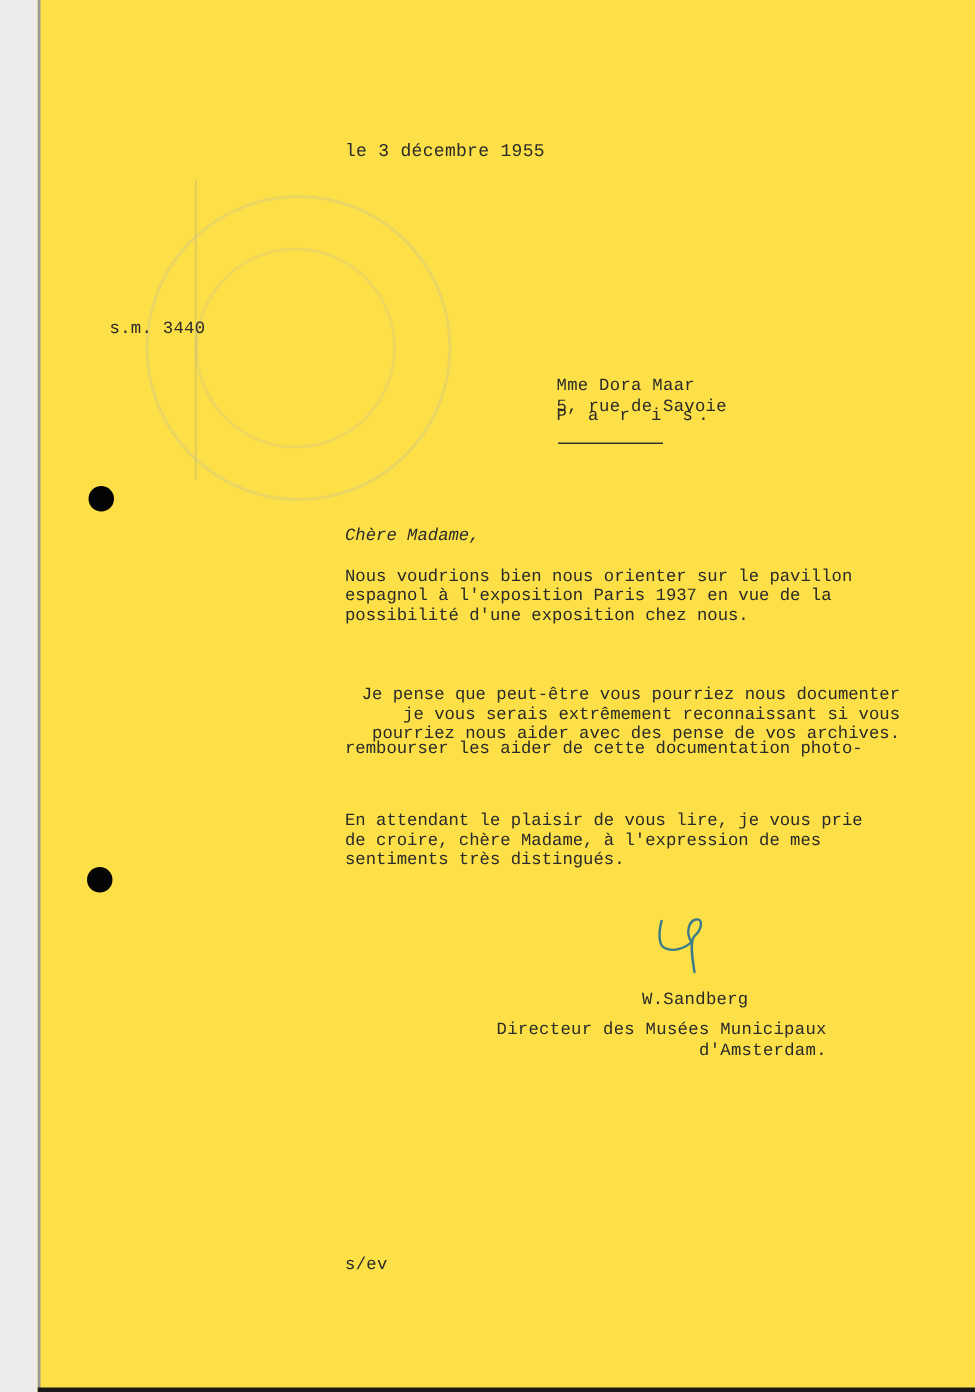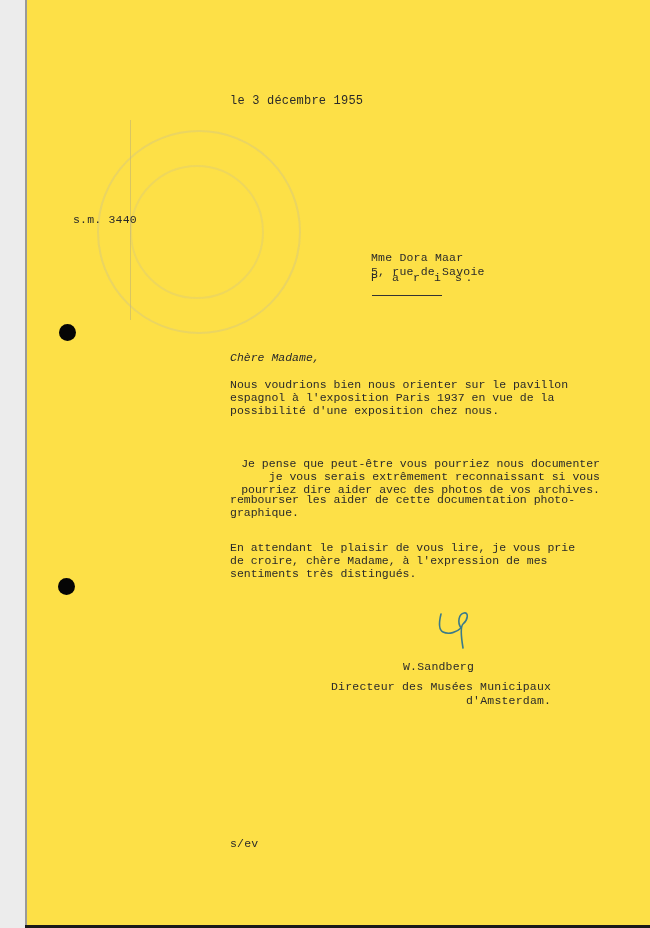--- a/index.html
+++ b/index.html
@@ -141,7 +141,7 @@
   <div class="body-block p2">
     <div class="ln">Je pense que peut-être vous pourriez nous documenter</div>
     <div class="ln">je vous serais extrêmement reconnaissant si vous</div>
-    <div class="ln">pourriez dire aider avec des photos de vos archives.</div>
+    <div class="ln">pourriez nous aider avec des pense de vos archives.</div>
   </div>
 
   <div class="body-block p3">

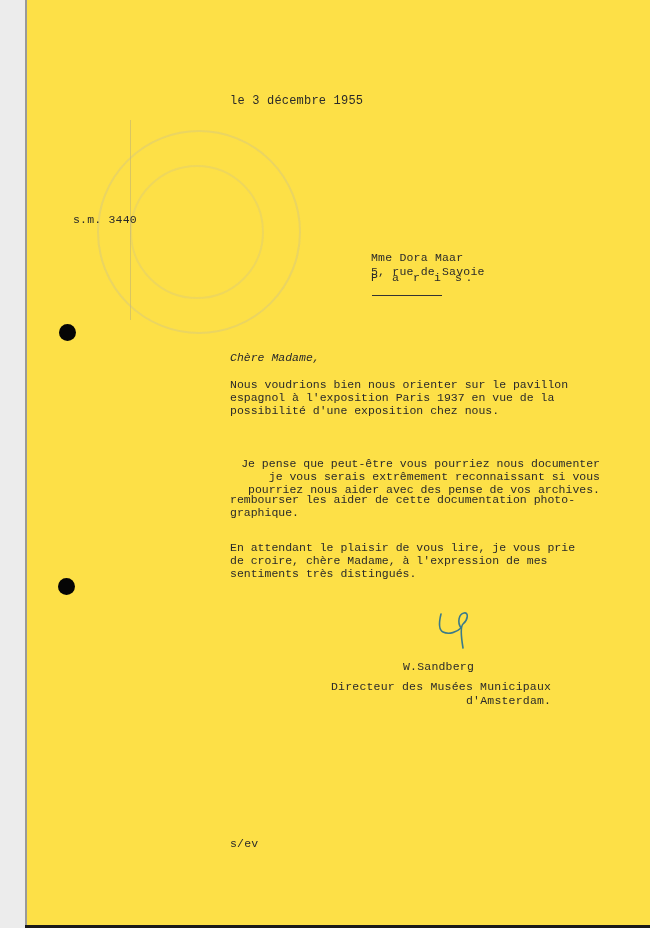--- a/index.html
+++ b/index.html
@@ -146,7 +146,6 @@
 
   <div class="body-block p3">
     <div class="ln">rembourser les aider de cette documentation photo-</div>
-    <div class="ln">graphique.</div>
   </div>
 
   <div class="body-block p4">

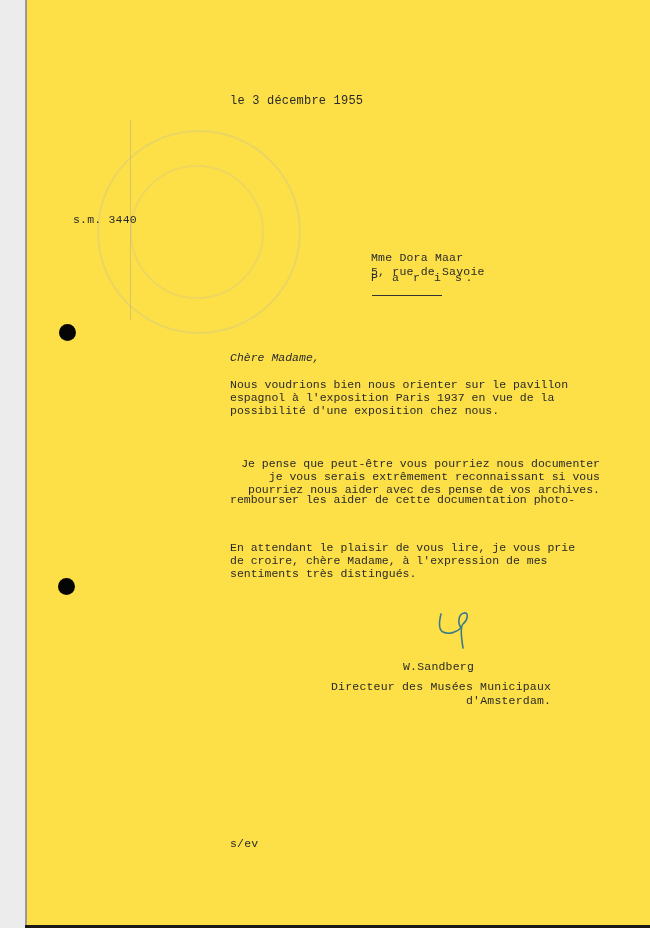--- a/index.html
+++ b/index.html
@@ -101,7 +101,7 @@
       left: 410px; top: 608px;
       width: 40px; height: 42px;
     }
-    .signer { left: 378px; top: 660px; }
+    .signer { left: 403px; top: 660px; }
     .title1 { left: 306px; top: 680px; }
     .title2 { left: 441px; top: 694px; }
     .initials { left: 205px; top: 837px; }

